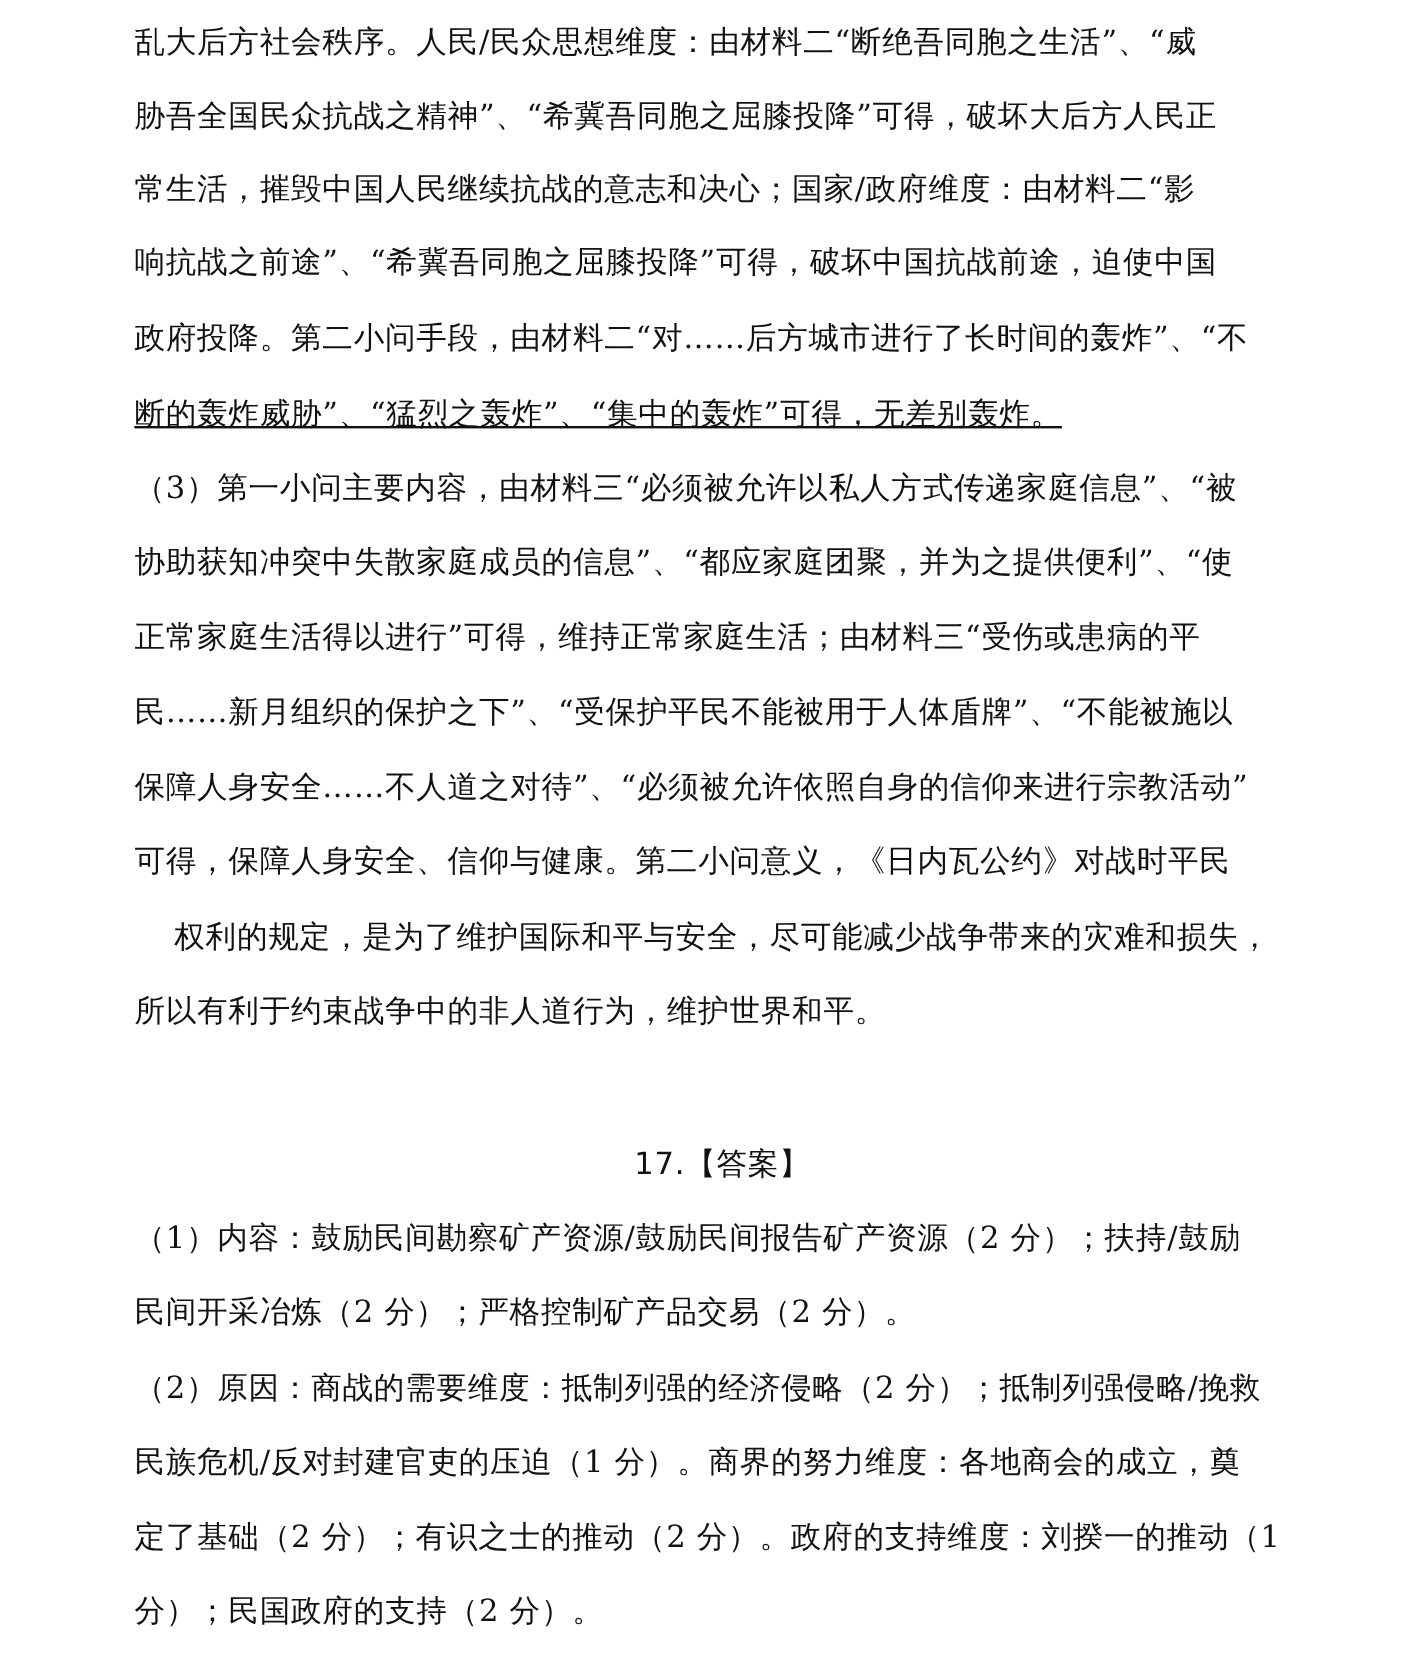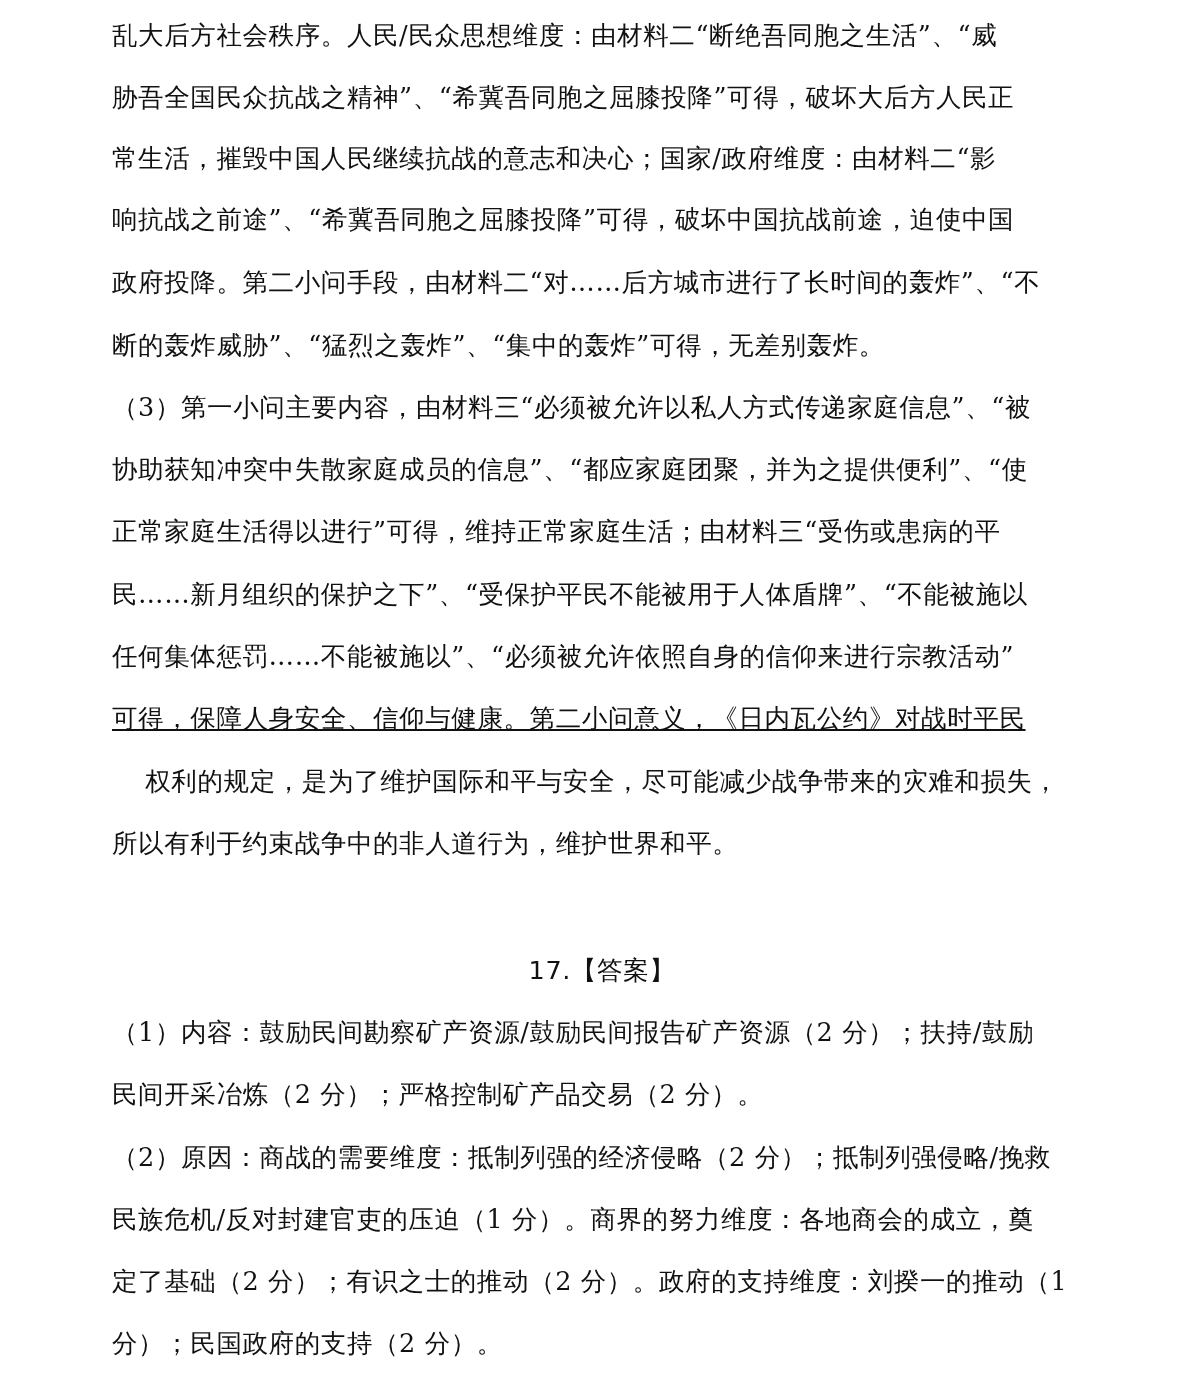--- a/index.html
+++ b/index.html
@@ -48,7 +48,7 @@
     <div class="line" style="top:138px;">常生活，摧毁中国人民继续抗战的意志和决心；国家/政府维度：由材料二“影</div>
     <div class="line" style="top:199px;">响抗战之前途”、“希冀吾同胞之屈膝投降”可得，破坏中国抗战前途，迫使中国</div>
     <div class="line" style="top:262px;">政府投降。第二小问手段，由材料二“对……后方城市进行了长时间的轰炸”、“不</div>
-    <div class="line" style="top:325px;">断的轰炸威胁”、“猛烈之轰炸”、“集中的轰炸”可得，无差别轰炸。</div>
+    <div class="line" style="top:325px;text-decoration:underline;">断的轰炸威胁”、“猛烈之轰炸”、“集中的轰炸”可得，无差别轰炸。</div>
     <div class="line" style="top:387px;">（3）第一小问主要内容，由材料三“必须被允许以私人方式传递家庭信息”、“被</div>
     <div class="line" style="top:449px;">协助获知冲突中失散家庭成员的信息”、“都应家庭团聚，并为之提供便利”、“使</div>
     <div class="line" style="top:511px;">正常家庭生活得以进行”可得，维持正常家庭生活；由材料三“受伤或患病的平</div>

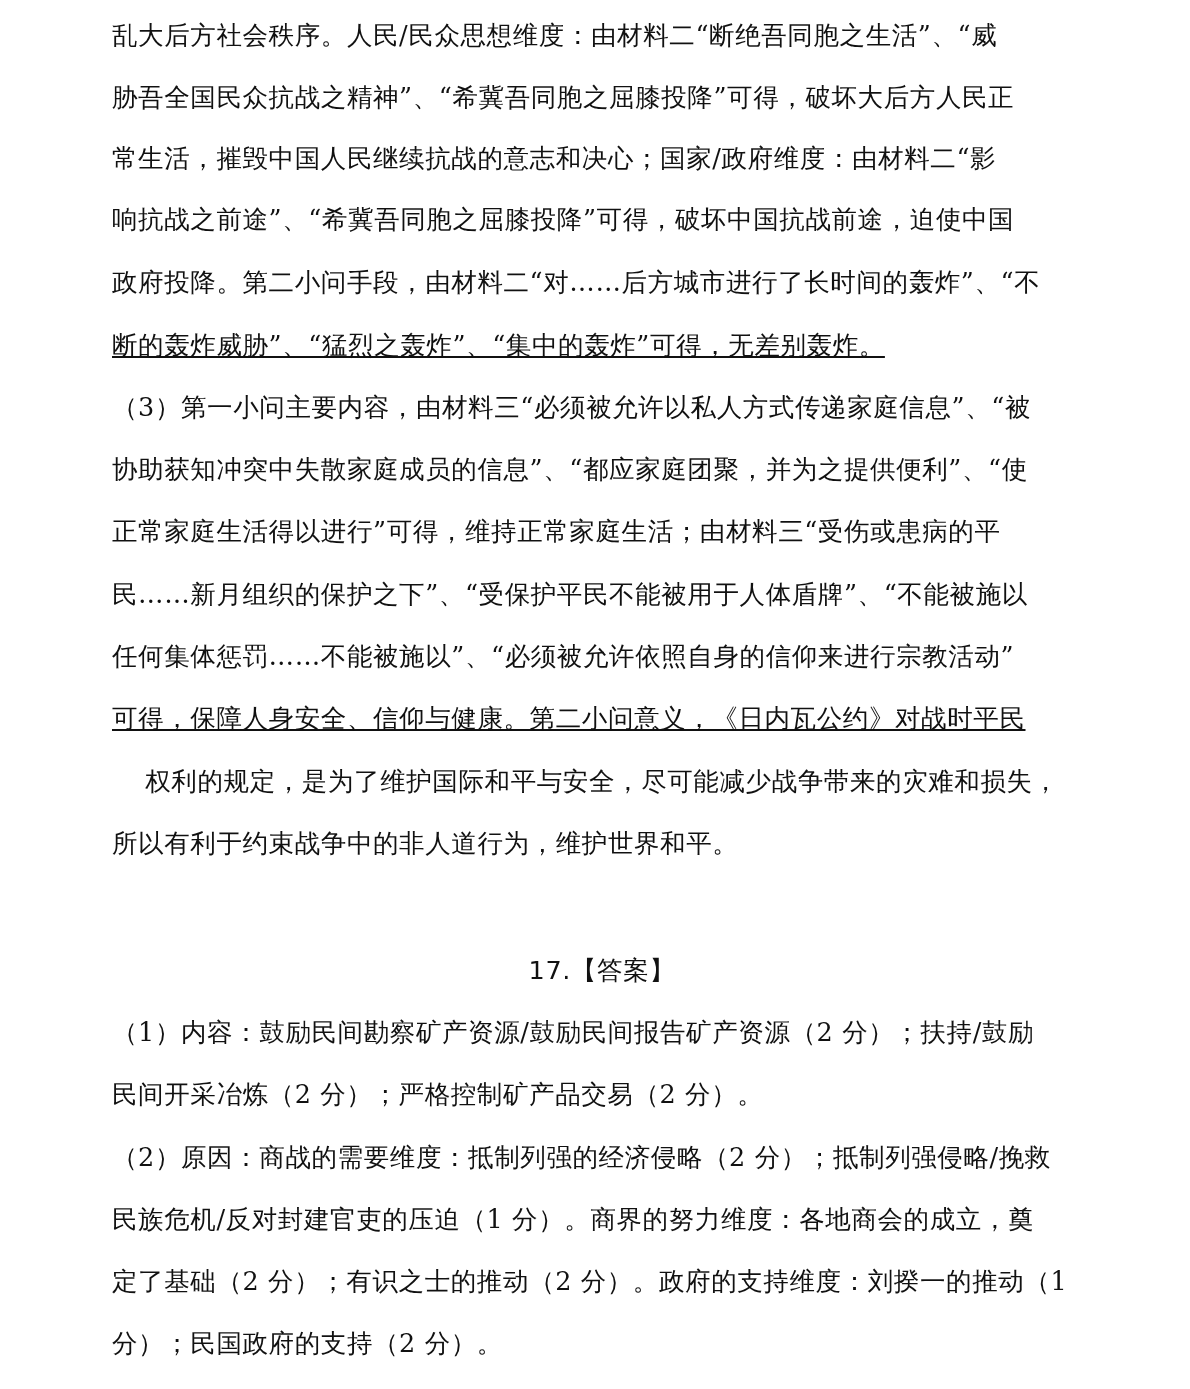--- a/index.html
+++ b/index.html
@@ -53,7 +53,7 @@
     <div class="line" style="top:449px;">协助获知冲突中失散家庭成员的信息”、“都应家庭团聚，并为之提供便利”、“使</div>
     <div class="line" style="top:511px;">正常家庭生活得以进行”可得，维持正常家庭生活；由材料三“受伤或患病的平</div>
     <div class="line" style="top:574px;">民……新月组织的保护之下”、“受保护平民不能被用于人体盾牌”、“不能被施以</div>
-    <div class="line" style="top:636px;">任何集体惩罚……不能被施以”、“必须被允许依照自身的信仰来进行宗教活动”</div>
+    <div class="line" style="top:636px;">保障人身安全……不人道之对待”、“必须被允许依照自身的信仰来进行宗教活动”</div>
     <div class="line" style="top:698px;text-decoration:underline;">可得，保障人身安全、信仰与健康。第二小问意义，《日内瓦公约》对战时平民</div>
     <div class="line" style="top:761px;text-align:center;">权利的规定，是为了维护国际和平与安全，尽可能减少战争带来的灾难和损失，</div>
     <div class="line" style="top:823px;">所以有利于约束战争中的非人道行为，维护世界和平。</div>

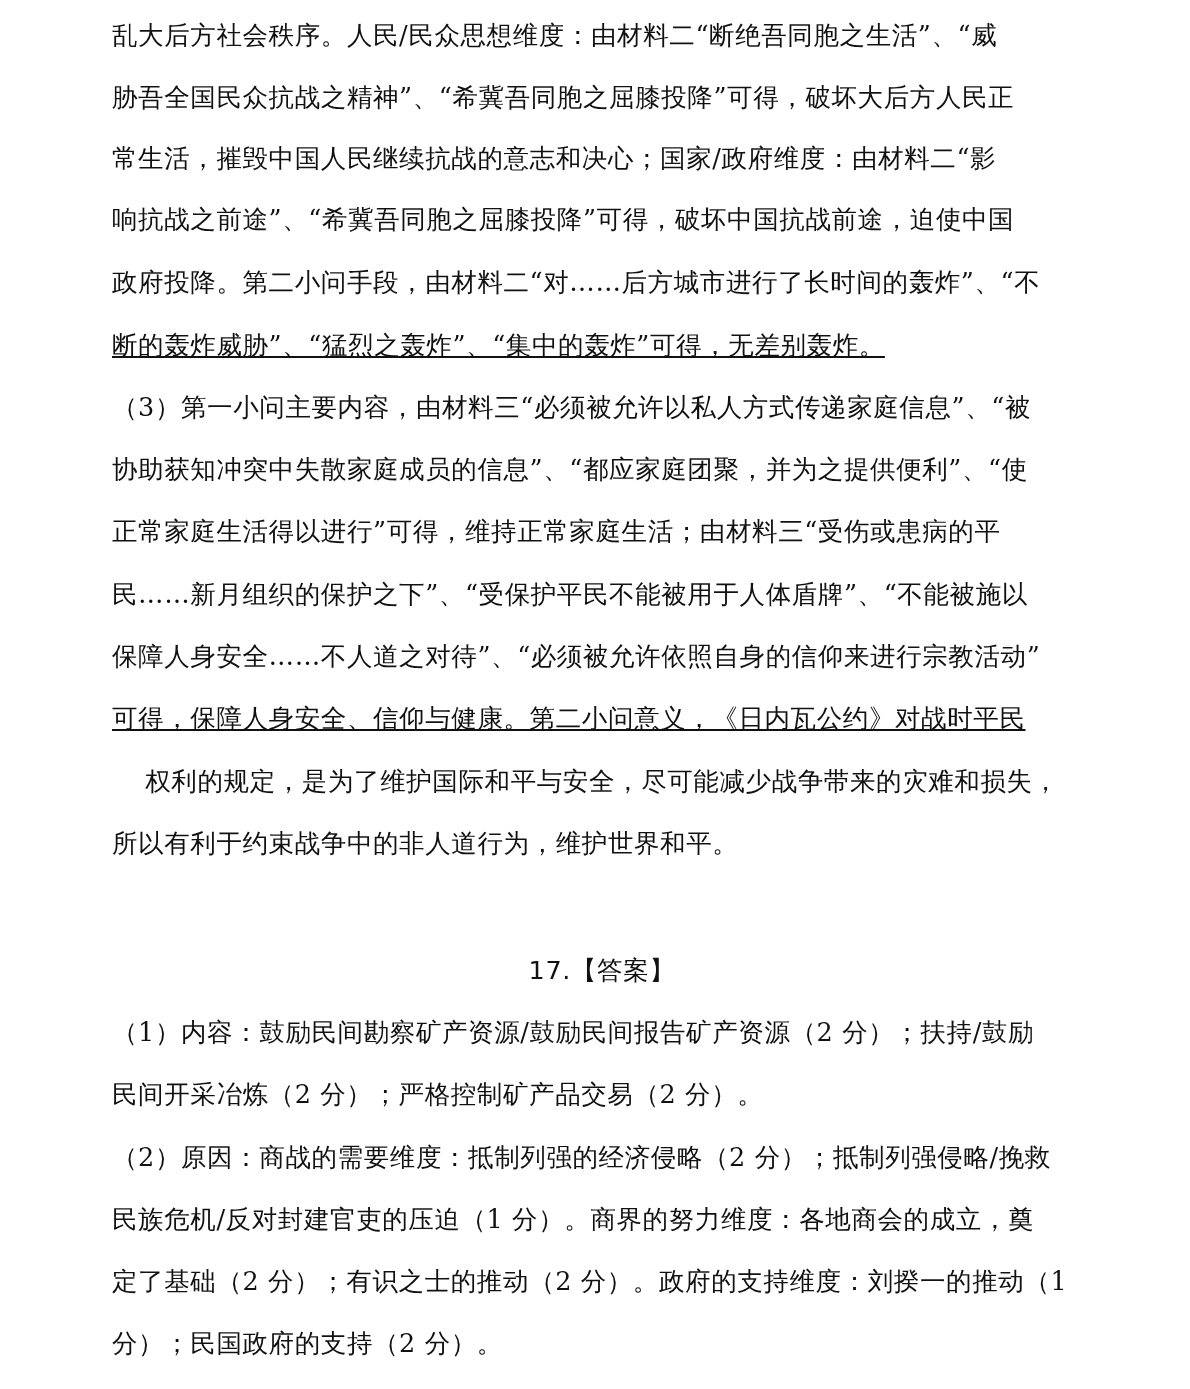--- a/index.html
+++ b/index.html
@@ -54,7 +54,7 @@
     <div class="line" style="top:511px;">正常家庭生活得以进行”可得，维持正常家庭生活；由材料三“受伤或患病的平</div>
     <div class="line" style="top:574px;">民……新月组织的保护之下”、“受保护平民不能被用于人体盾牌”、“不能被施以</div>
     <div class="line" style="top:636px;">保障人身安全……不人道之对待”、“必须被允许依照自身的信仰来进行宗教活动”</div>
-    <div class="line" style="top:698px;text-decoration:underline;">可得，保障人身安全、信仰与健康。第二小问意义，《日内瓦公约》对战时平民</div>
+    <div class="line" style="top:698px;">可得，保障人身安全、信仰与健康。第二小问意义，《日内瓦公约》对战时平民</div>
     <div class="line" style="top:761px;text-align:center;">权利的规定，是为了维护国际和平与安全，尽可能减少战争带来的灾难和损失，</div>
     <div class="line" style="top:823px;">所以有利于约束战争中的非人道行为，维护世界和平。</div>
   </div>

